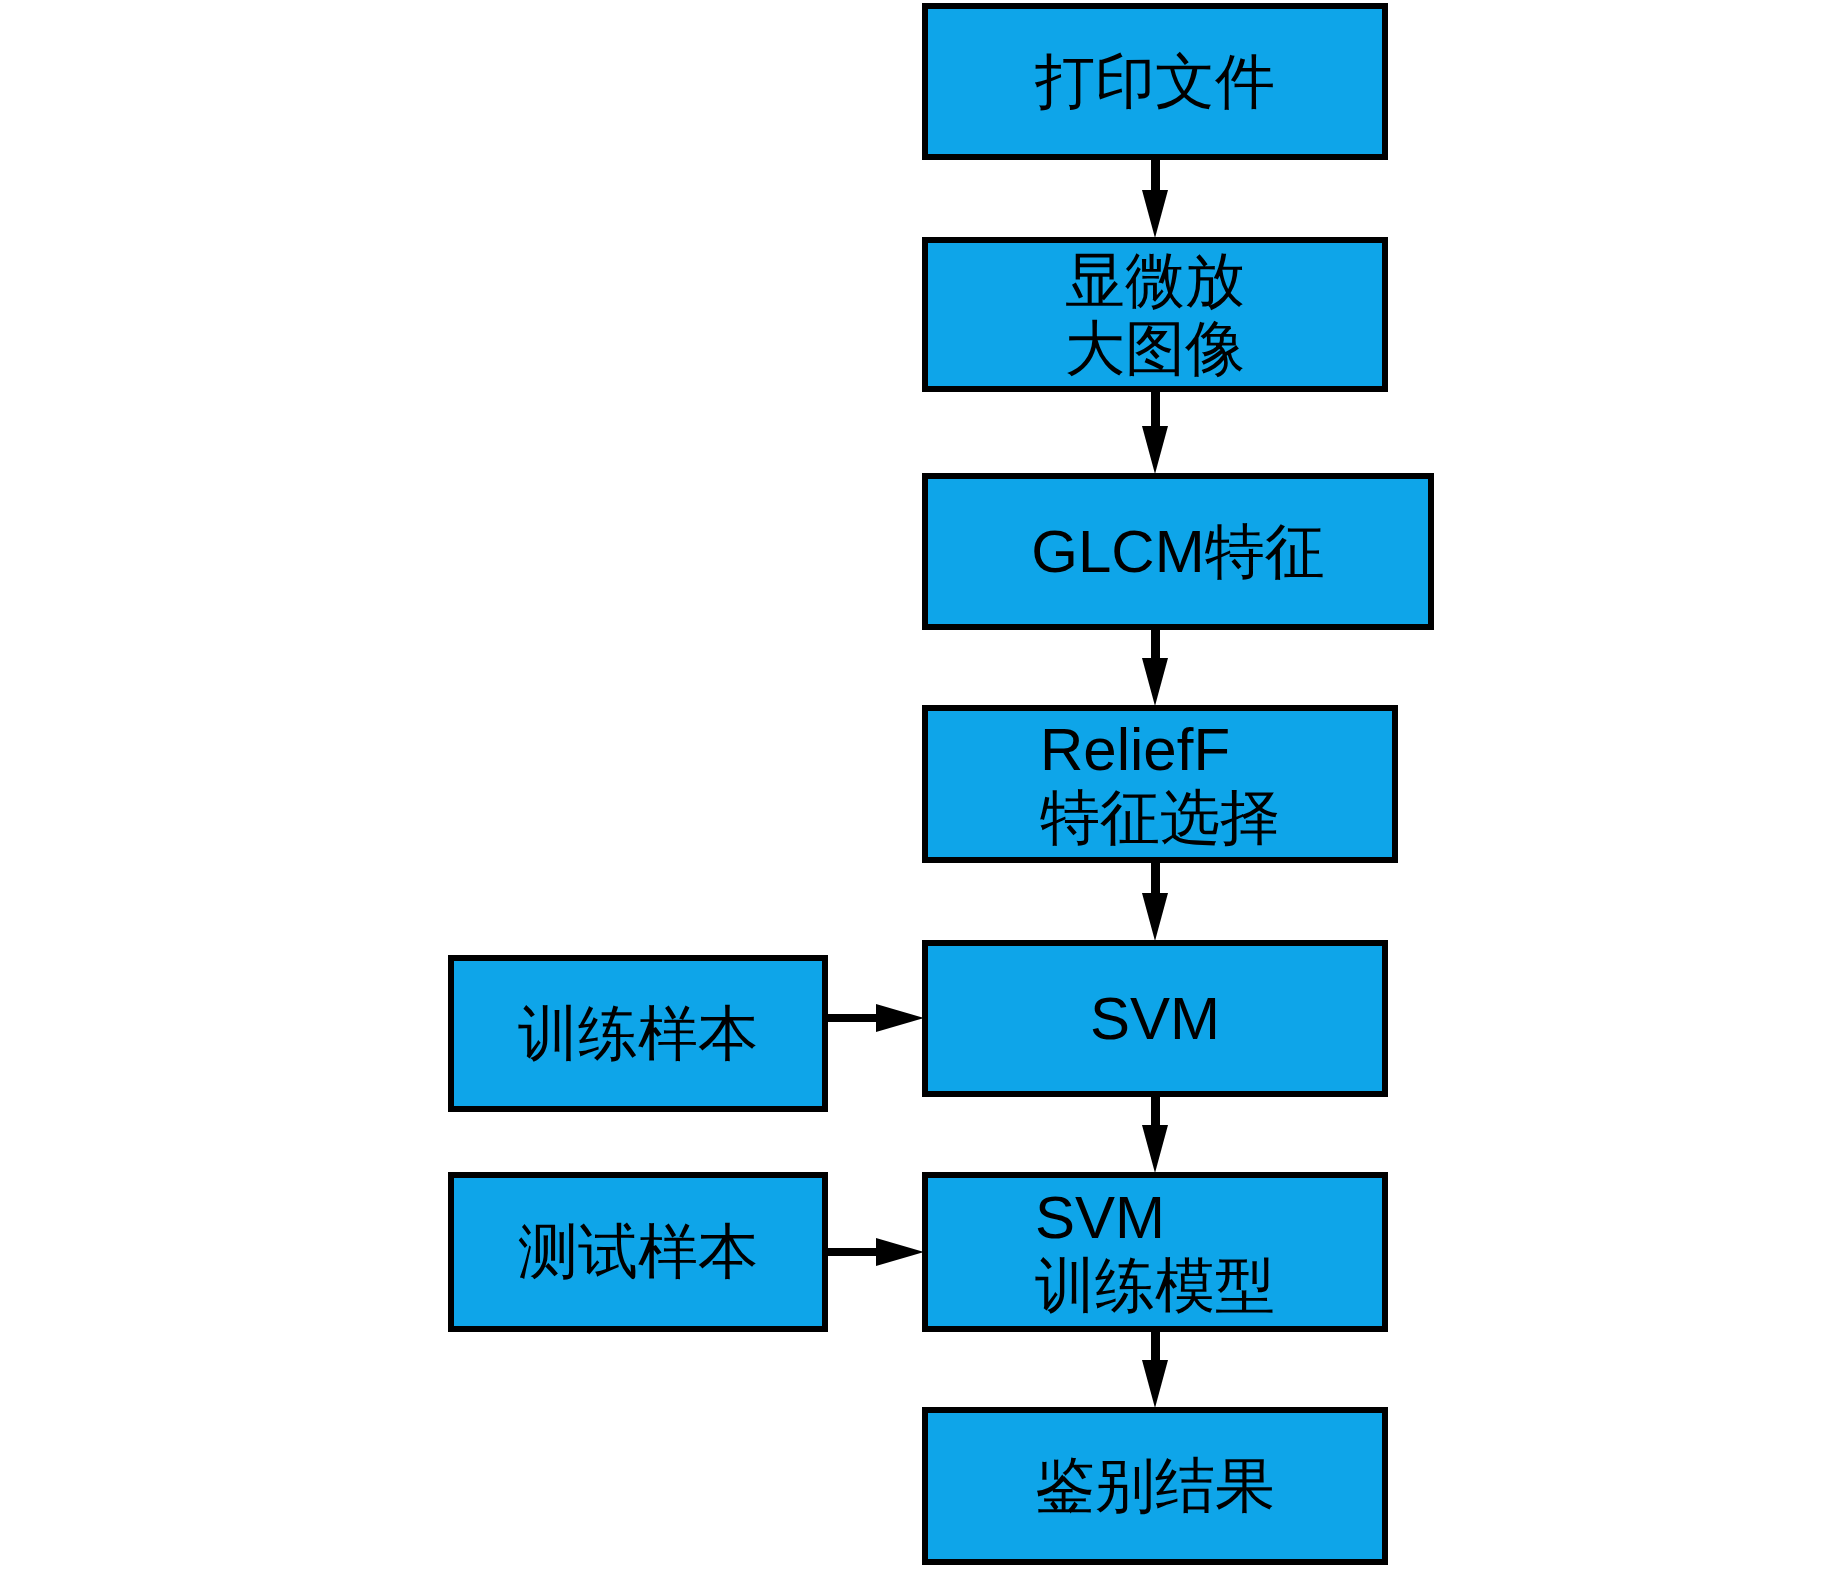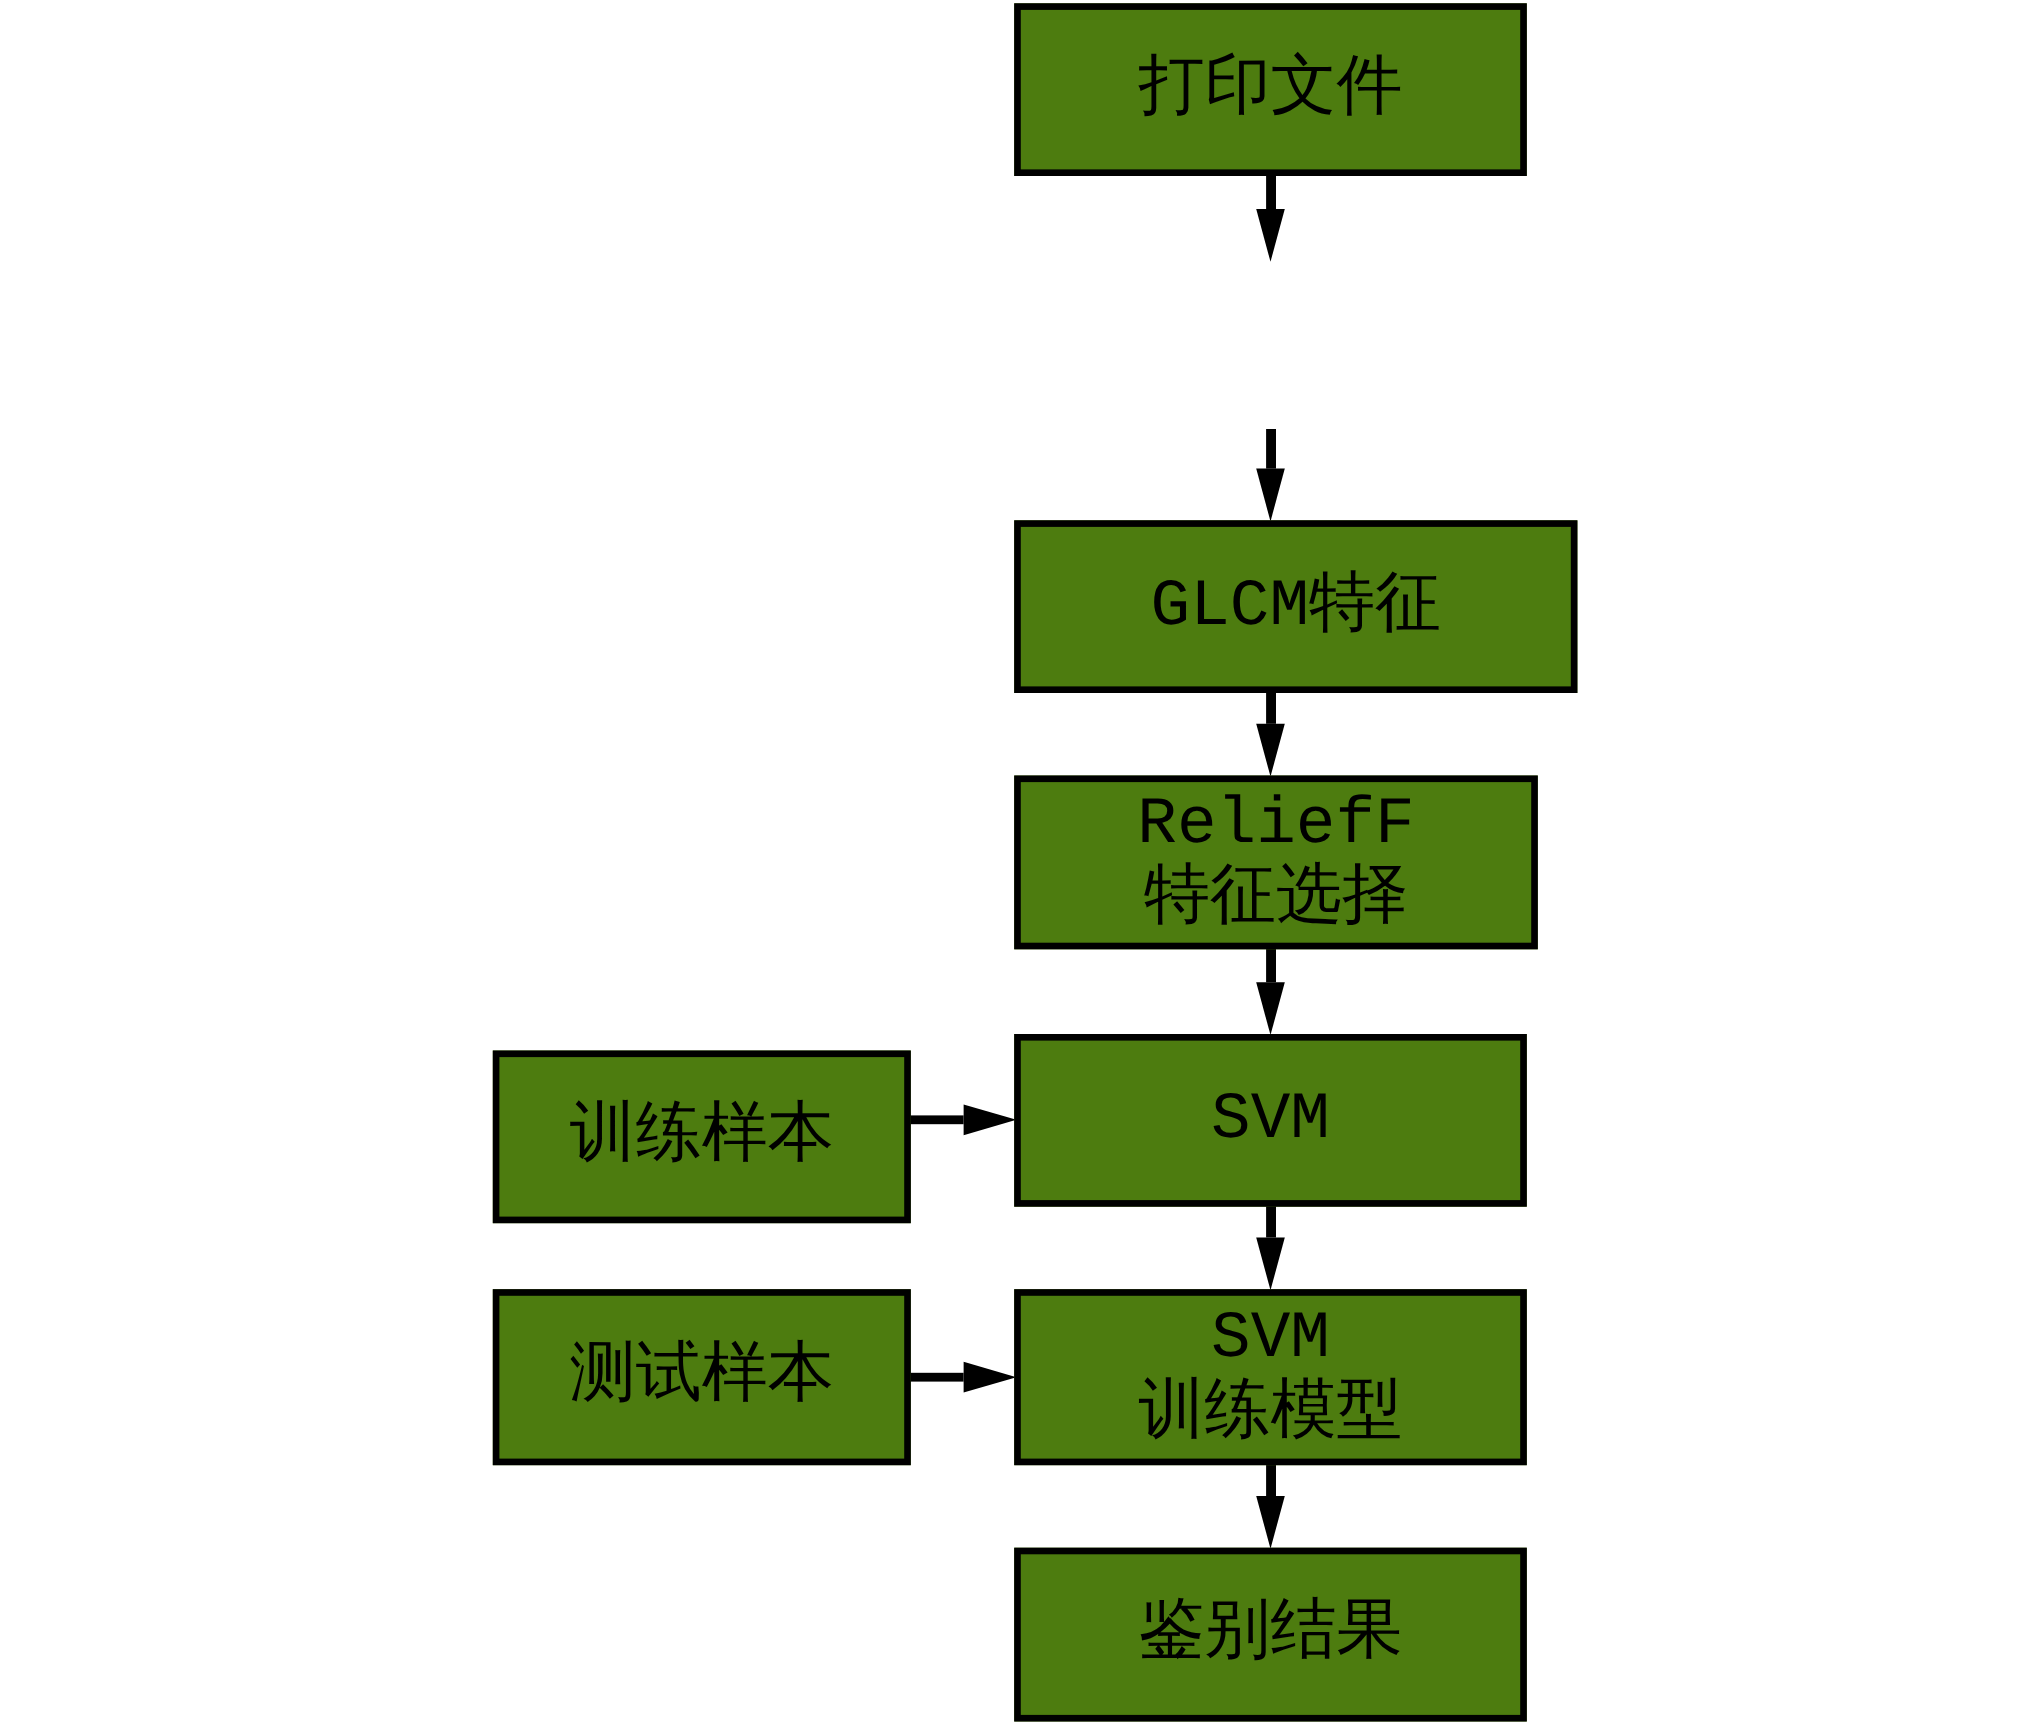--- a/index.html
+++ b/index.html
@@ -18,13 +18,12 @@
     position: absolute;
     box-sizing: border-box;
     border: 6px solid #000000;
-    background: #4d7c0f;
+    background: #0ea5e9;
     display: flex;
     align-items: center;
     justify-content: center;
-    text-align: center;
     color: #000000;
-    font-family: Liberation Mono, monospace;
+    font-family: Liberation Sans, sans-serif;
     font-size: 60px;
     line-height: 68px;
     white-space: pre-line;

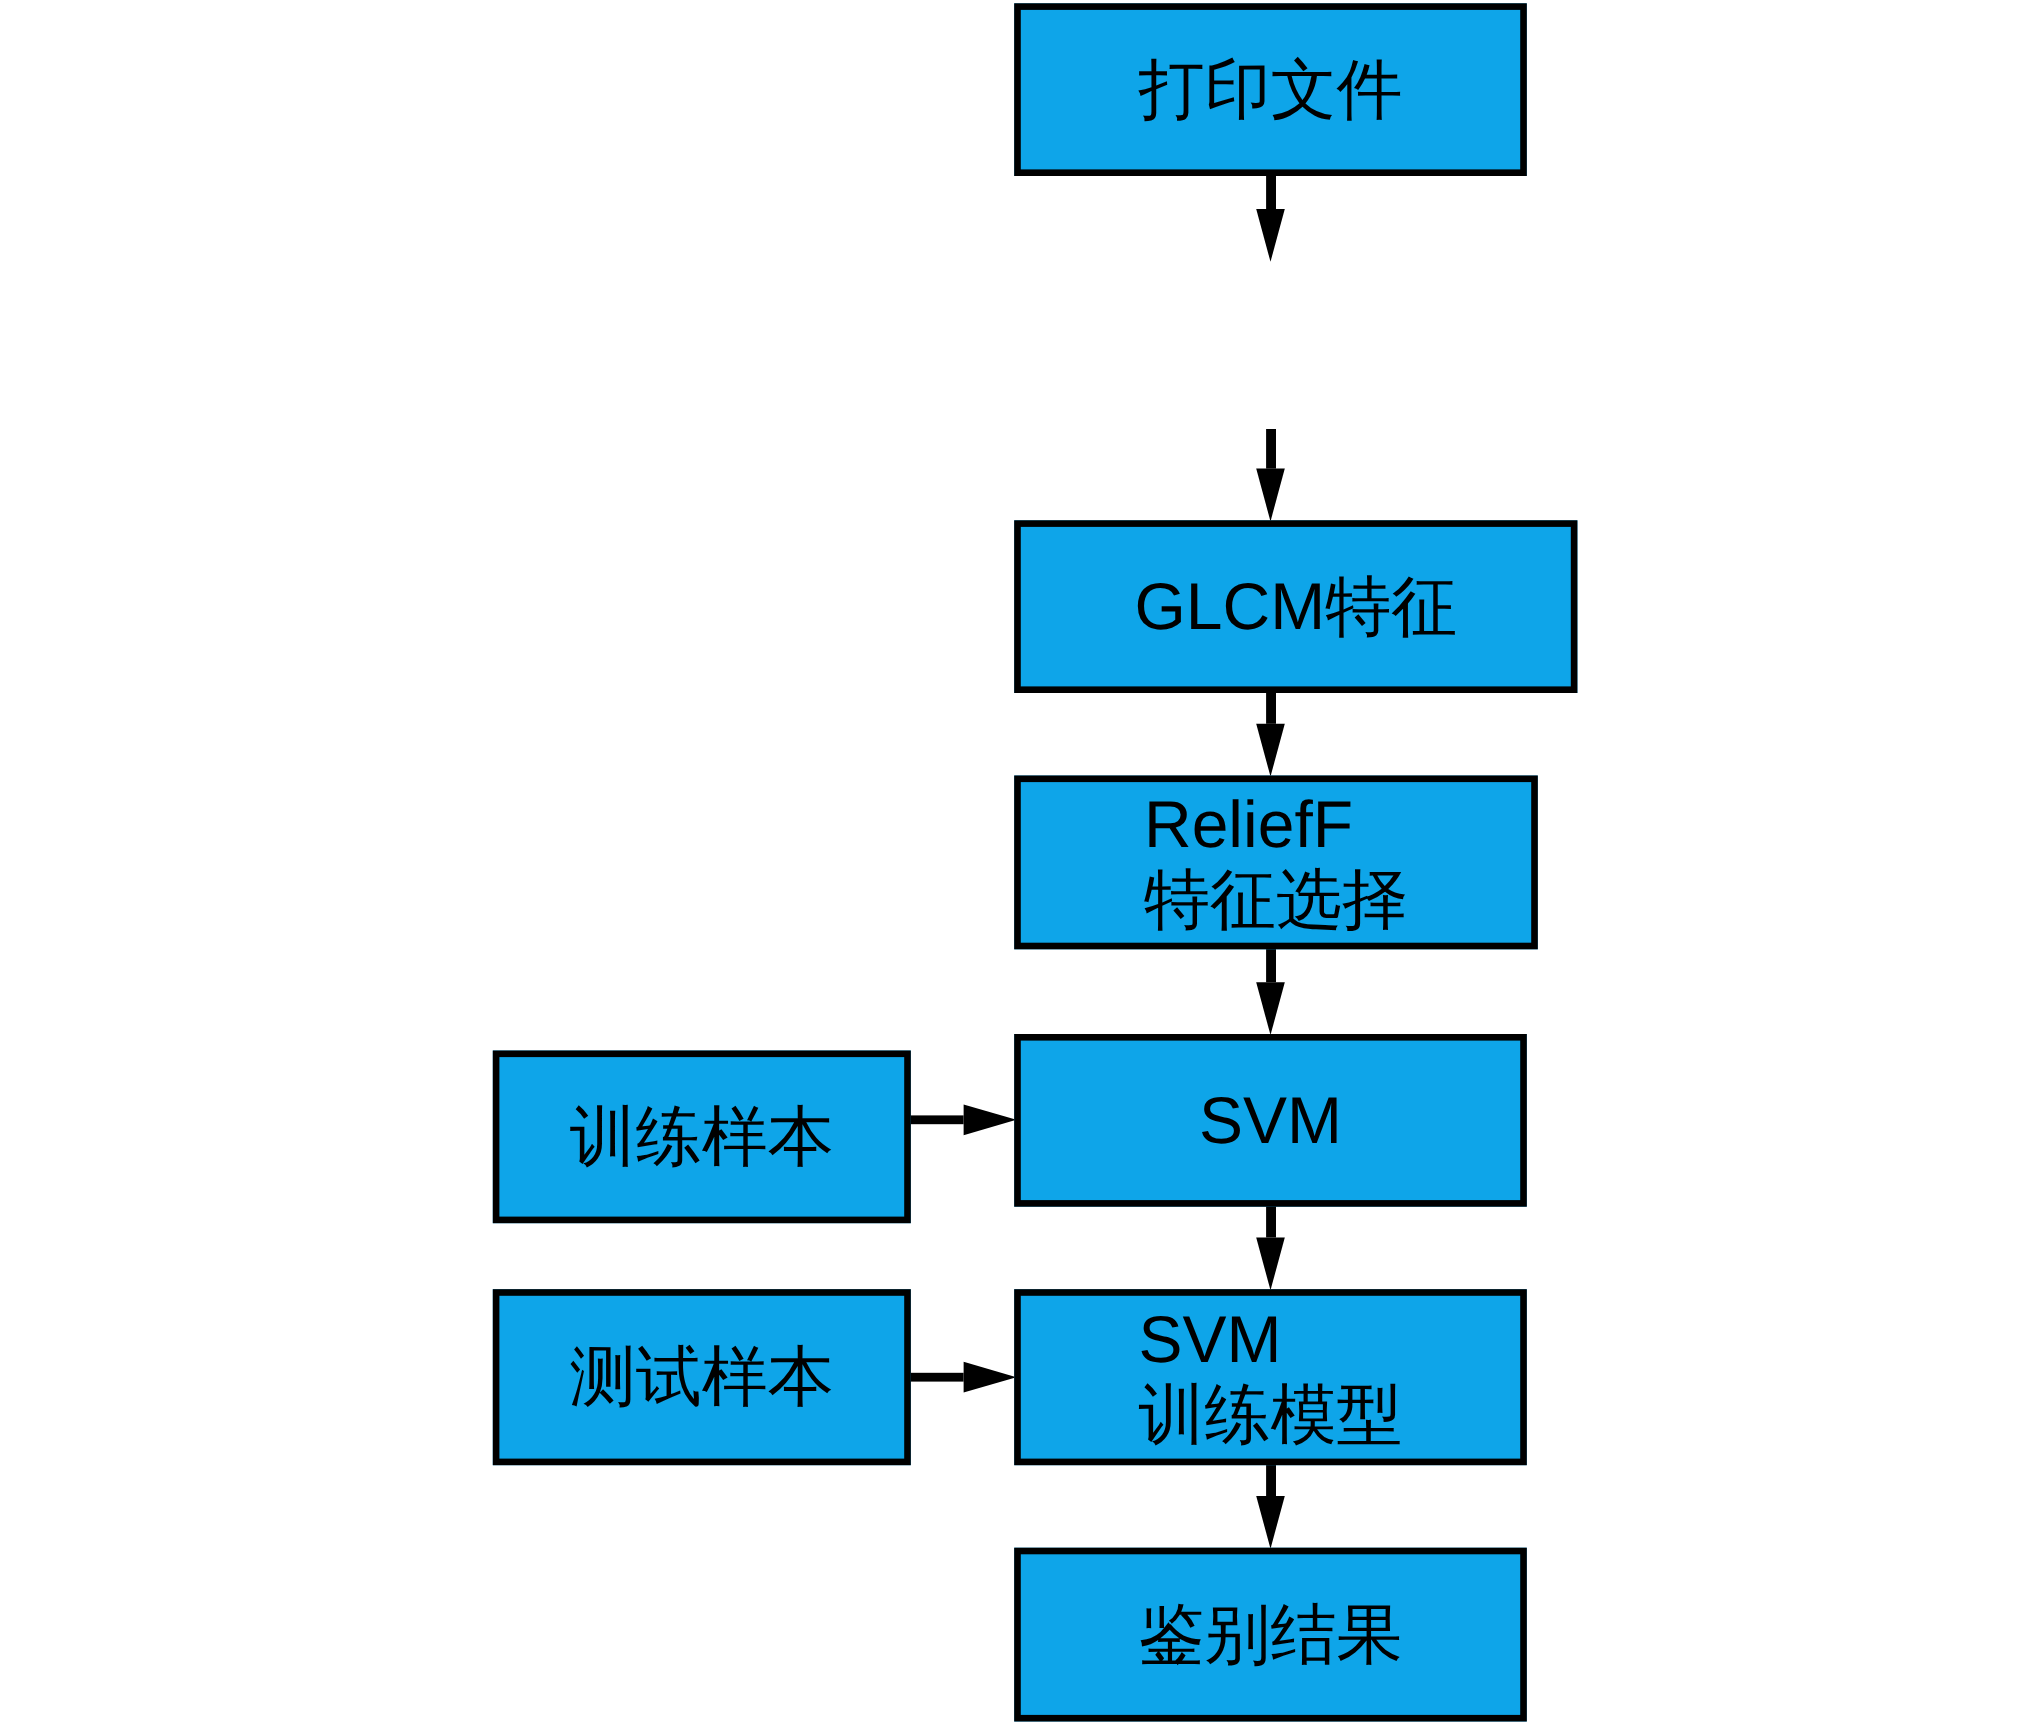--- a/index.html
+++ b/index.html
@@ -135,6 +135,10 @@
     <span>打印文件</span>
   </div>
 
+  <div class="node" id="n-micro">
+    <span>显微放
+大图像</span>
+  </div>
 
   <div class="node" id="n-glcm">
     <span>GLCM特征</span>

